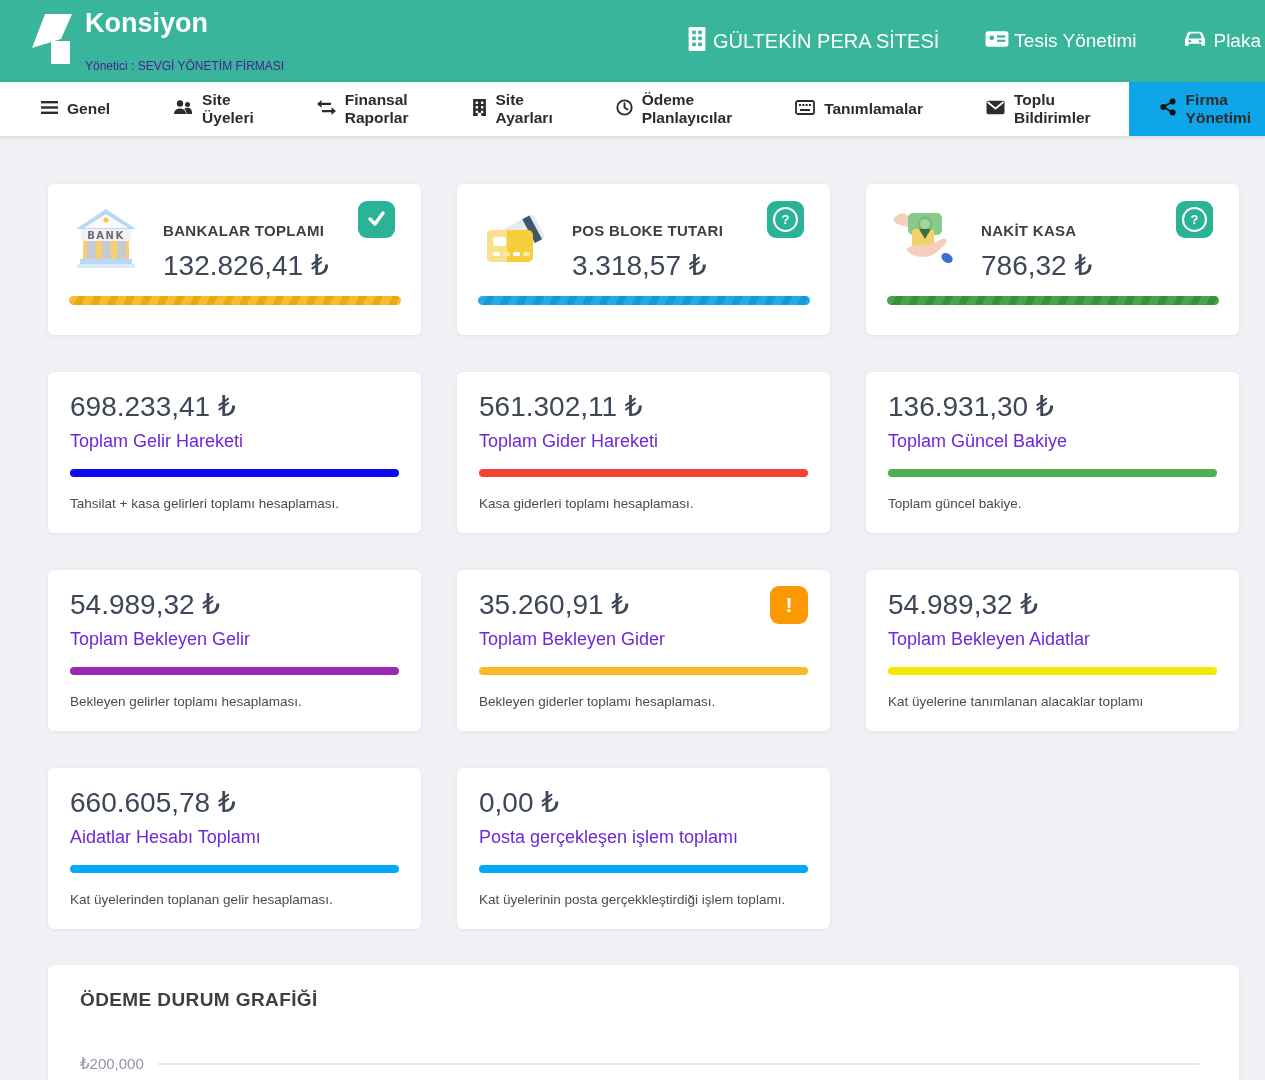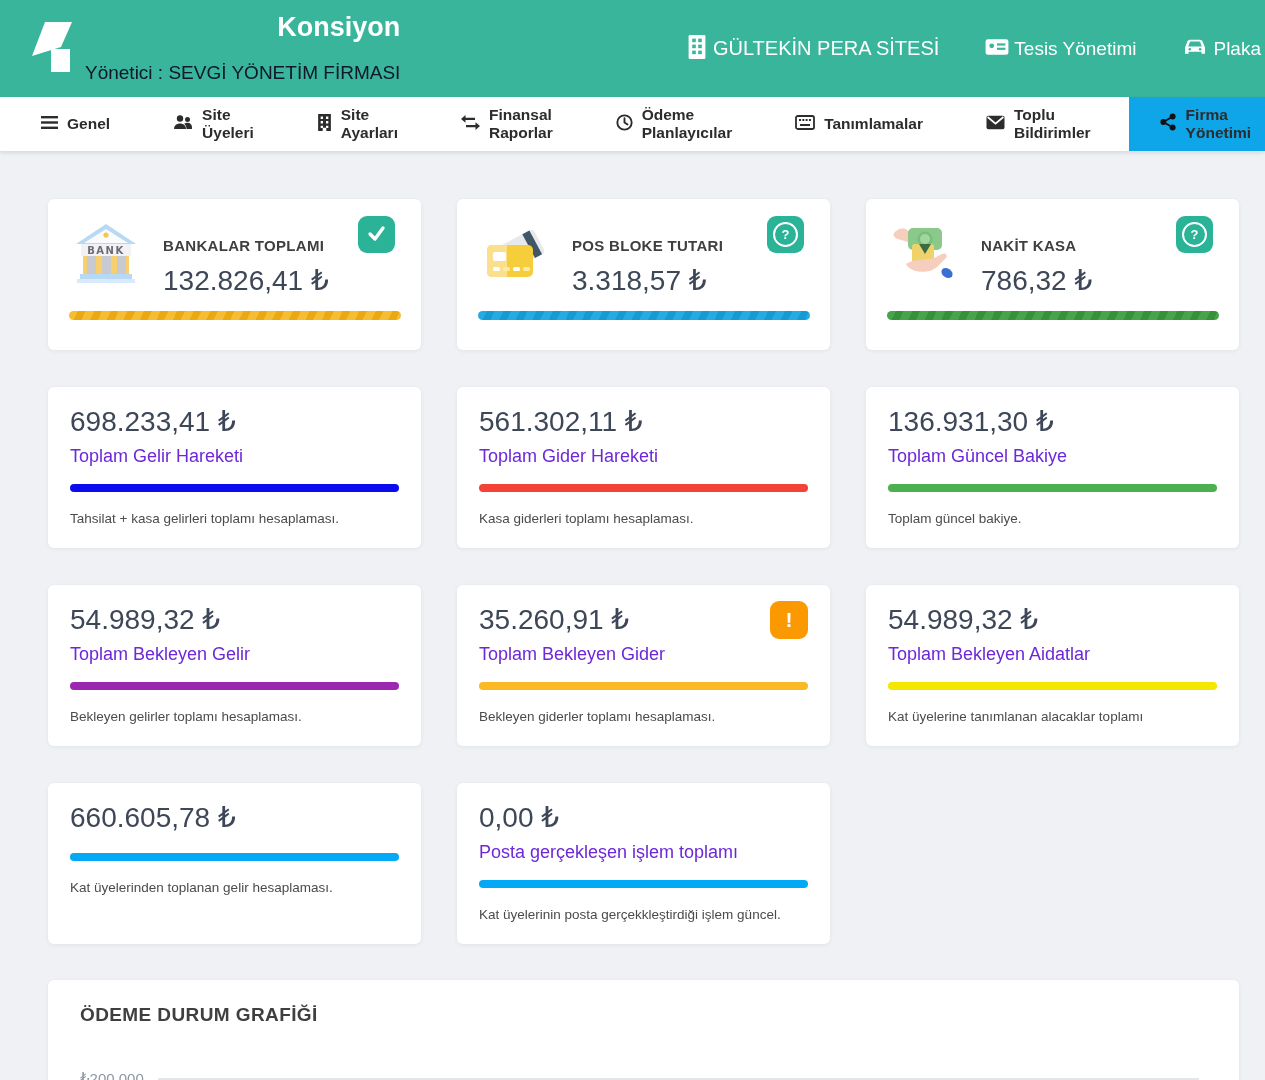--- a/index.html
+++ b/index.html
@@ -10,7 +10,7 @@
     -webkit-font-smoothing:antialiased;
   }
   
-  .topbar{height:97px;background:#38b59a;display:flex;align-items:center;text-align:right;}
+  .topbar{height:82px;background:#38b59a;display:flex;align-items:center;}
   .brand{display:flex;align-items:center;gap:13px;margin-left:28px;}
   .brand-title{color:#fff;font-size:27px;font-weight:bold;line-height:1.1;}
   .brand-sub{color:#0f172a;font-size:19px;margin-top:20px;font-weight:500;}

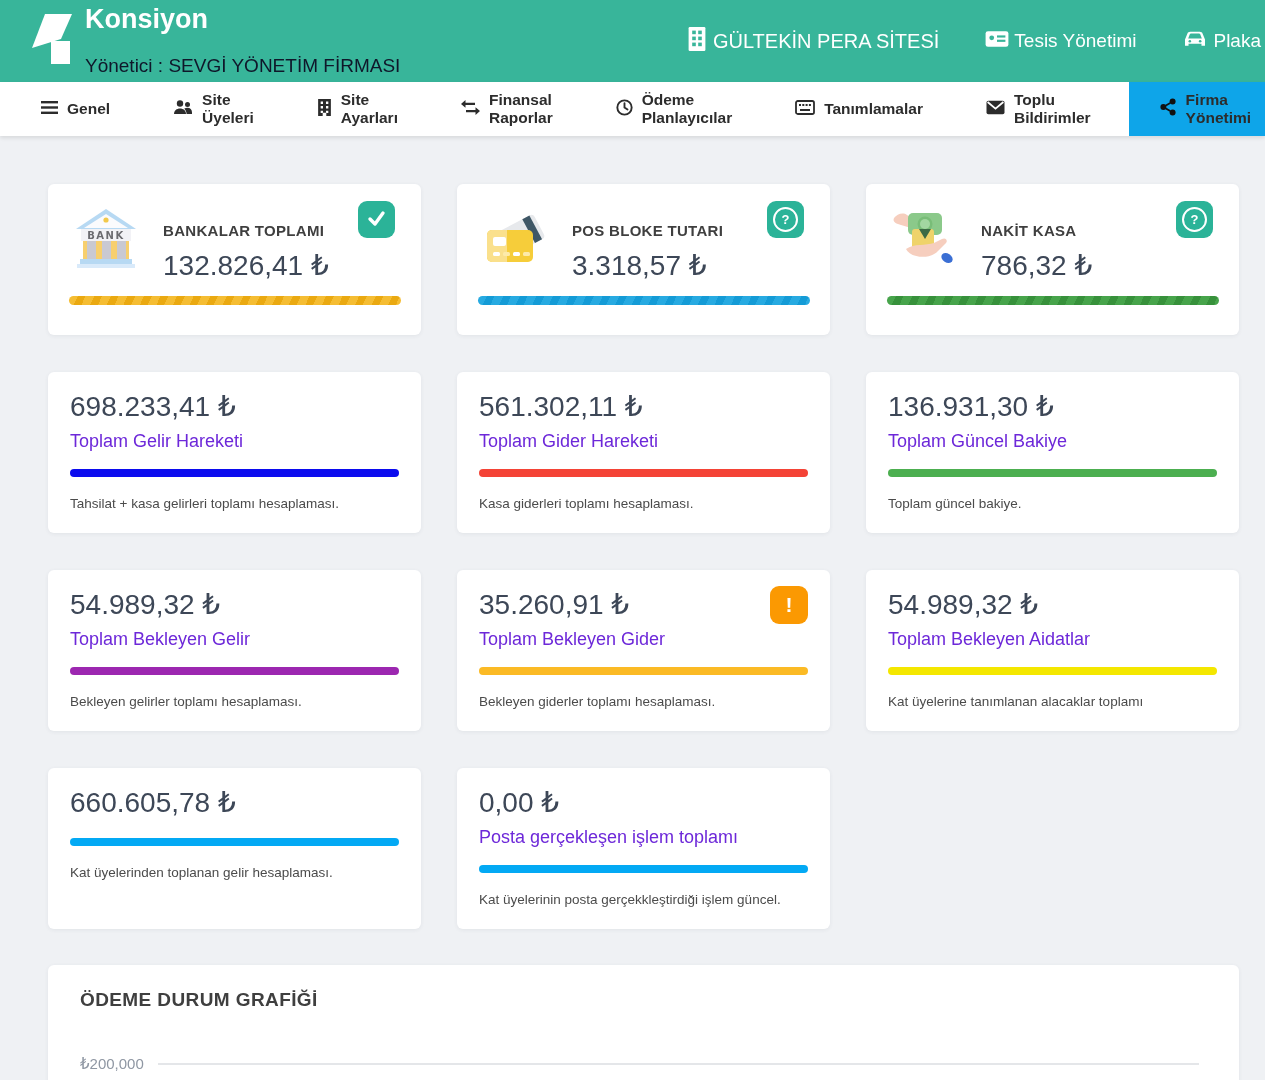--- a/index.html
+++ b/index.html
@@ -13,7 +13,7 @@
   .topbar{height:82px;background:#38b59a;display:flex;align-items:center;}
   .brand{display:flex;align-items:center;gap:13px;margin-left:28px;}
   .brand-title{color:#fff;font-size:27px;font-weight:bold;line-height:1.1;}
-  .brand-sub{color:#0f172a;font-size:19px;margin-top:20px;font-weight:500;}
+  .brand-sub{color:#4c1d95;font-size:12px;margin-top:20px;font-weight:500;}
   .topbar-right{margin-left:auto;display:flex;align-items:center;gap:46px;padding-right:4px;white-space:nowrap;}
   .top-item{display:flex;align-items:center;gap:5px;color:#fff;cursor:pointer;}
   .top-item .lbl{font-size:19px;font-weight:500;}

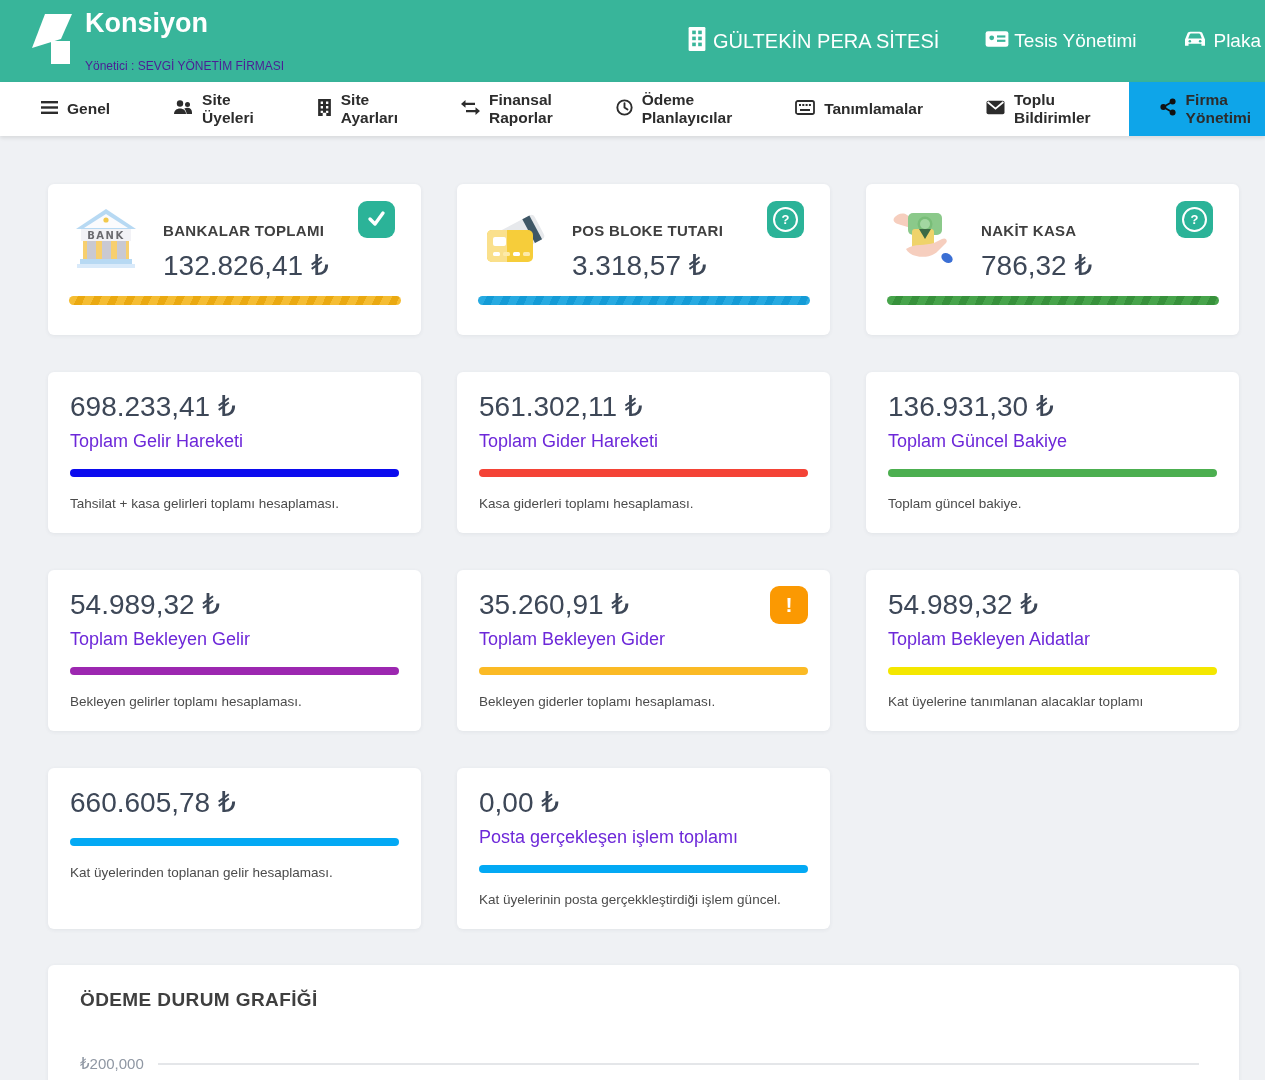--- a/index.html
+++ b/index.html
@@ -138,19 +138,19 @@
   </a>
   <a class="tab">
     <span>
+      <svg width="19" height="15" viewBox="0 0 19 15" fill="#2c2c2c">
+        <path d="M4.5 0 0 3.9l4.5 3.9V5.1H14V2.7H4.5zM14.5 7.2l4.5 3.9-4.5 3.9v-2.7H5V9.9h9.5z"></path>
+      </svg>
+    </span>
+    <span>Finansal Raporlar</span>
+  </a>
+  <a class="tab">
+    <span>
       <svg width="15" height="17" viewBox="0 0 14 16" fill="#2c2c2c">
         <path d="M1 0h12v16H8.7v-3H5.3v3H1zM3.4 2.4h2.2v2.2H3.4zm5 0h2.2v2.2H8.4zm-5 4.3h2.2v2.2H3.4zm5 0h2.2v2.2H8.4zM3.4 11h2.2v2.2H3.4zm5 0h2.2v2.2H8.4z" fill-rule="evenodd"></path>
       </svg>
     </span>
     <span>Site Ayarları</span>
-  </a>
-  <a class="tab">
-    <span>
-      <svg width="19" height="15" viewBox="0 0 19 15" fill="#2c2c2c">
-        <path d="M4.5 0 0 3.9l4.5 3.9V5.1H14V2.7H4.5zM14.5 7.2l4.5 3.9-4.5 3.9v-2.7H5V9.9h9.5z"></path>
-      </svg>
-    </span>
-    <span>Finansal Raporlar</span>
   </a>
   <a class="tab">
     <span>

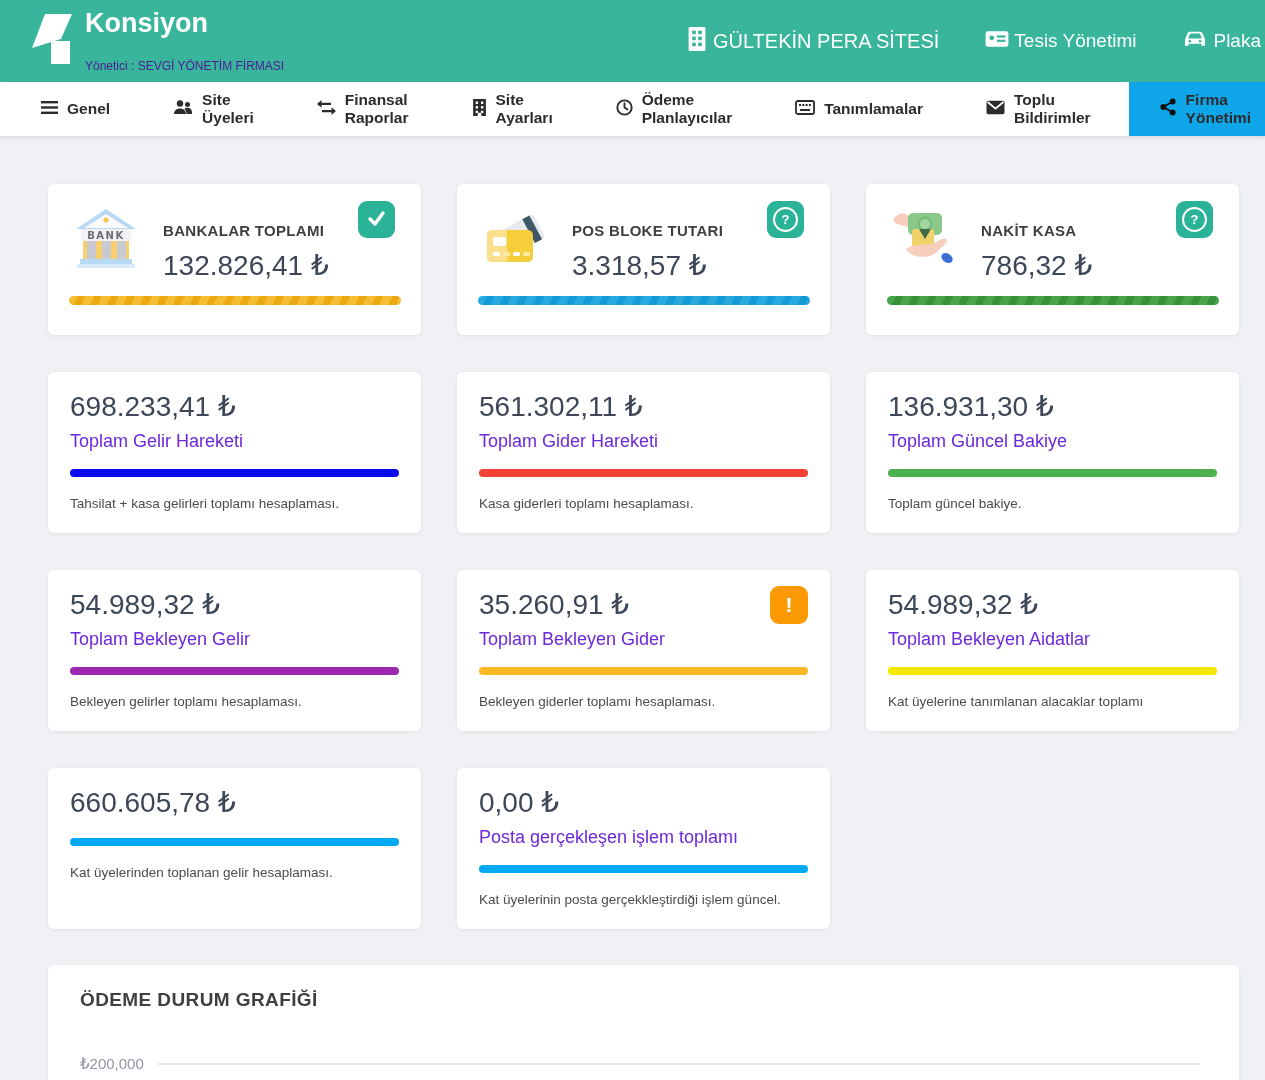--- a/index.html
+++ b/index.html
@@ -333,6 +333,7 @@
 
     <section class="card t-card">
       <div class="t-value">660.605,78 ₺</div>
+      <div class="t-label">Aidatlar Hesabı Toplamı</div>
       <div class="t-bar" style="background: rgb(3, 169, 244);"></div>
       <div class="t-desc">Kat üyelerinden toplanan gelir hesaplaması.</div>
     </section>

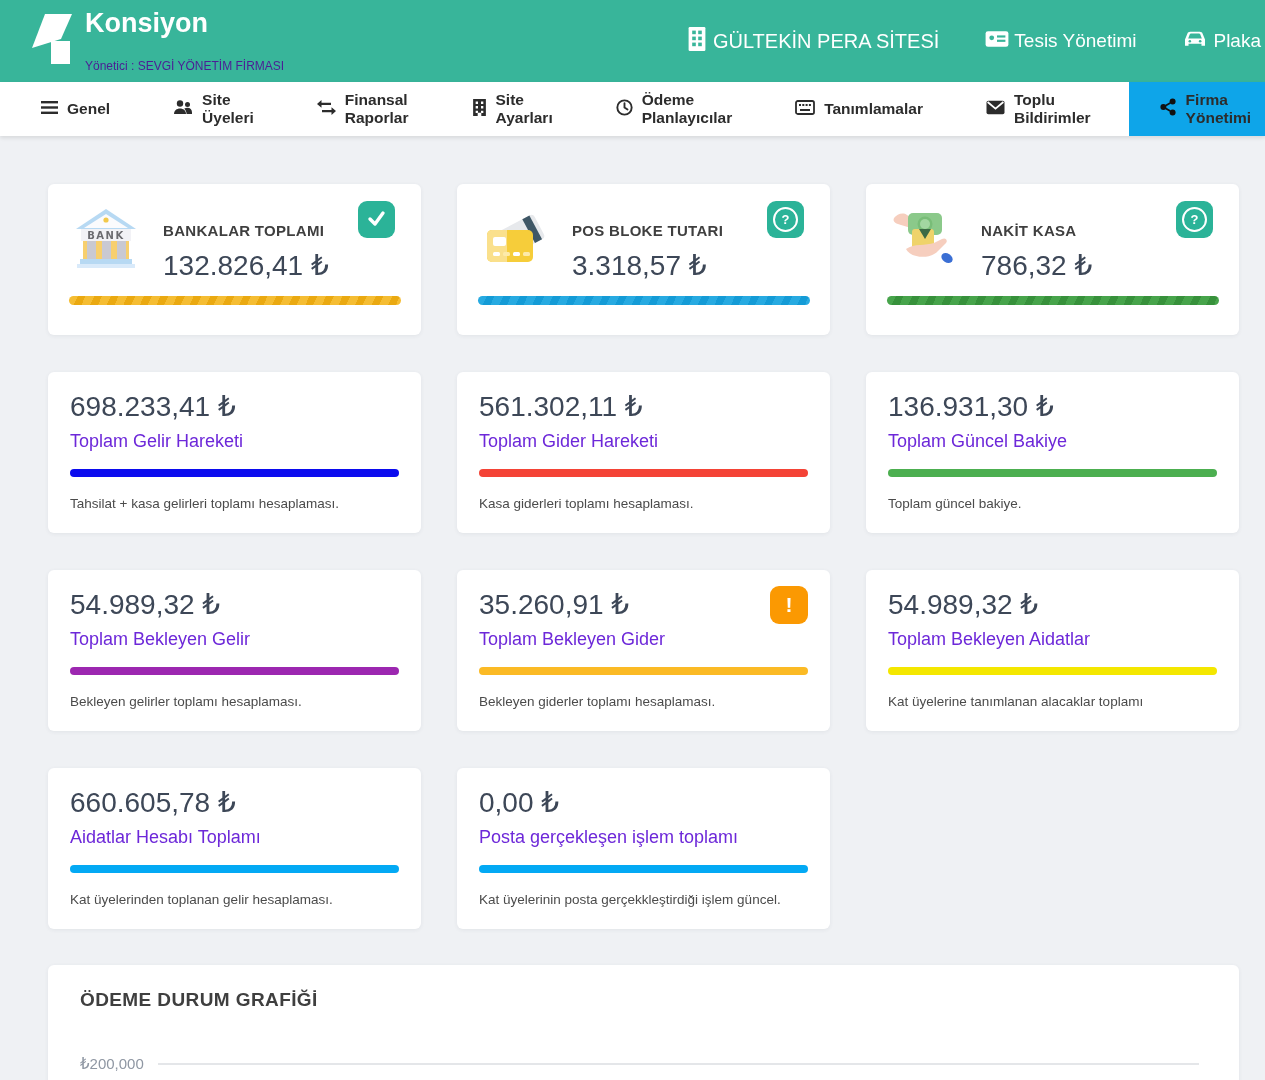--- a/index.html
+++ b/index.html
@@ -343,7 +343,7 @@
       <div class="t-value">0,00 ₺</div>
       <div class="t-label">Posta gerçekleşen işlem toplamı</div>
       <div class="t-bar" style="background: rgb(3, 169, 244);"></div>
-      <div class="t-desc">Kat üyelerinin posta gerçekkleştirdiği işlem güncel.</div>
+      <div class="t-desc">Kat üyelerinin posta gerçekkleştirdiği işlem toplamı.</div>
     </section>
   </div>
 

